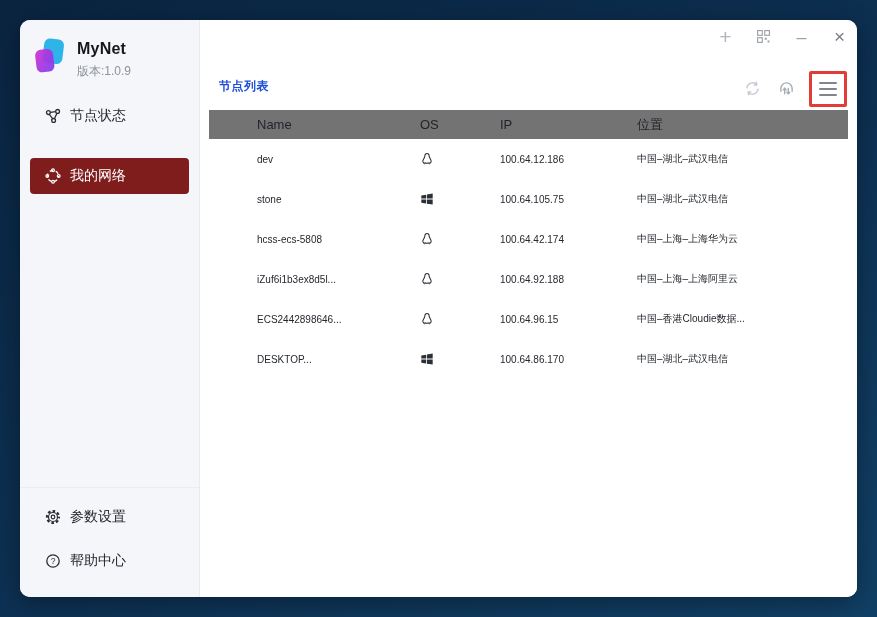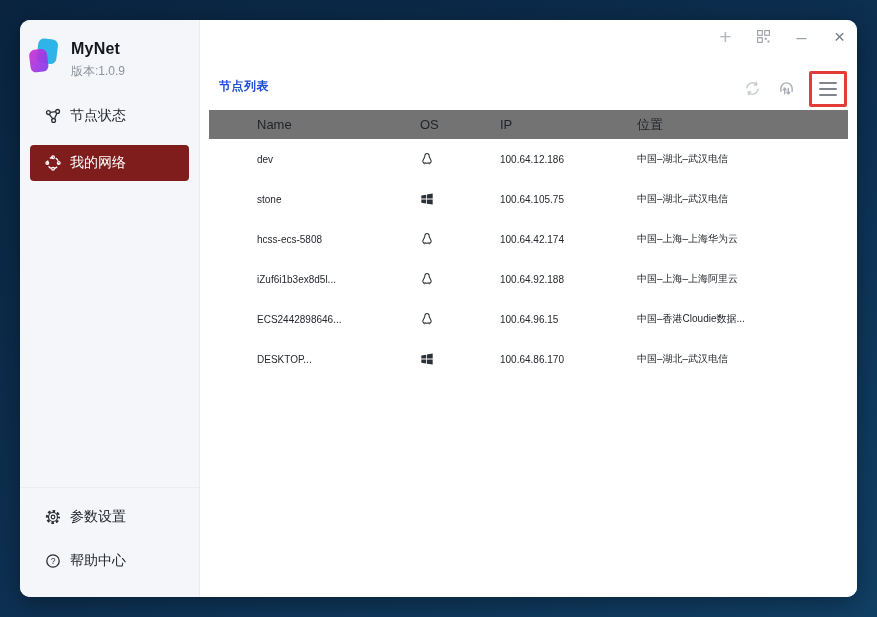--- a/index.html
+++ b/index.html
@@ -19,7 +19,7 @@
     width:179px;flex-shrink:0;background:#f5f6f9;border-right:1px solid #e9ebee;
     display:flex;flex-direction:column;
   }
-  .logo-row{display:flex;gap:10px;padding:17px 0 0 7px;align-items:flex-start;}
+  .logo-row{display:flex;gap:10px;padding:17px 0 0 13px;align-items:flex-start;}
   .logo-row svg{display:block;}
   .app-name{font-size:16px;font-weight:700;color:#14171c;margin-top:3px;letter-spacing:.2px;}
   .app-version{font-size:12px;color:#8d939c;margin-top:5px;}

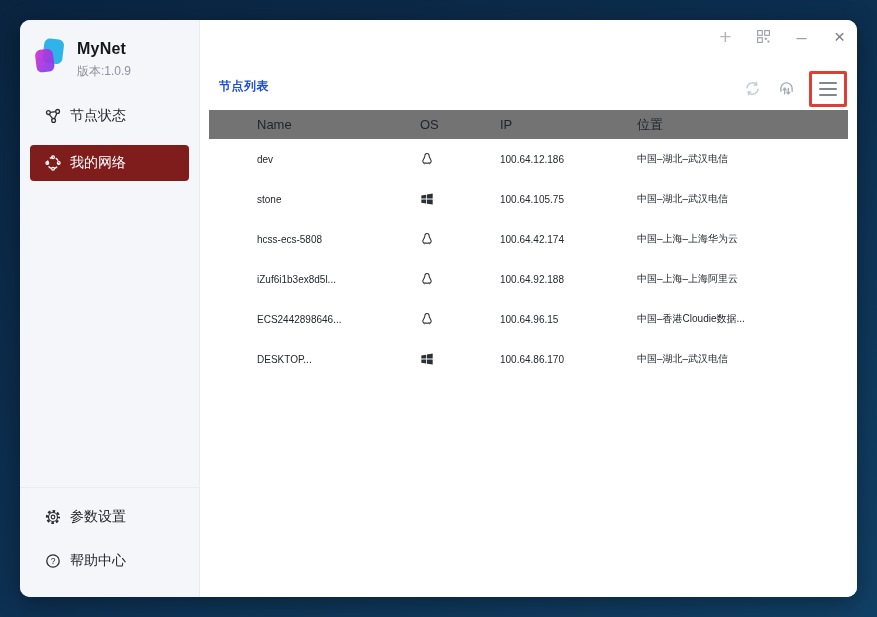--- a/index.html
+++ b/index.html
@@ -23,7 +23,7 @@
   .logo-row svg{display:block;}
   .app-name{font-size:16px;font-weight:700;color:#14171c;margin-top:3px;letter-spacing:.2px;}
   .app-version{font-size:12px;color:#8d939c;margin-top:5px;}
-  .nav{margin-top:18px;display:flex;flex-direction:column;gap:11px;}
+  .nav{margin-top:18px;display:flex;flex-direction:column;gap:24px;}
   .nav-item{
     height:36px;display:flex;align-items:center;gap:9px;
     margin:0 10px;padding-left:15px;border-radius:4px;

